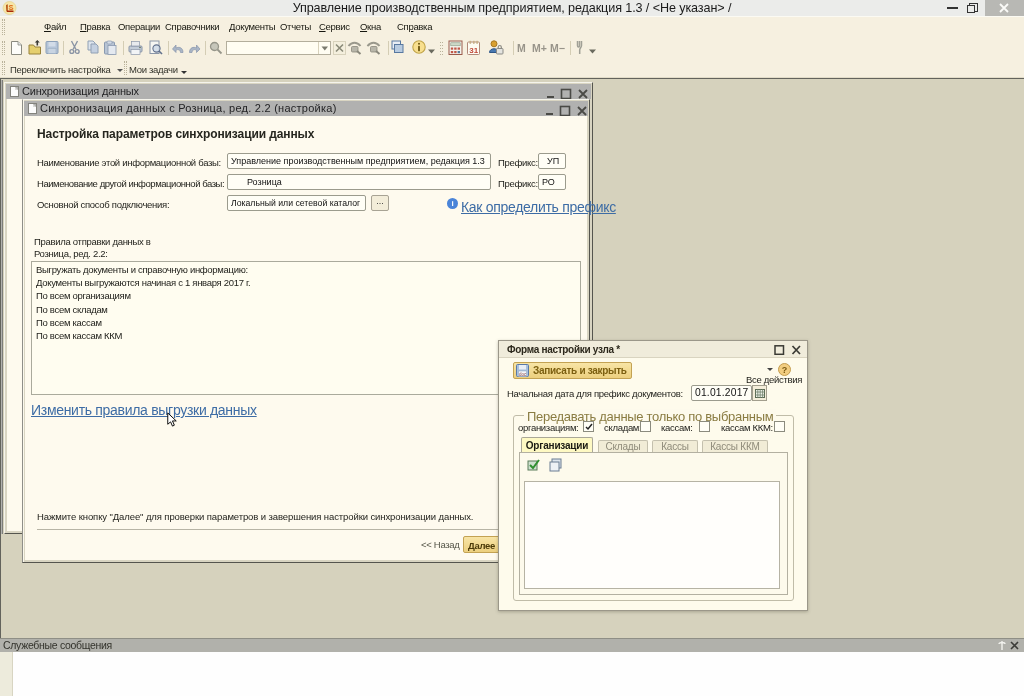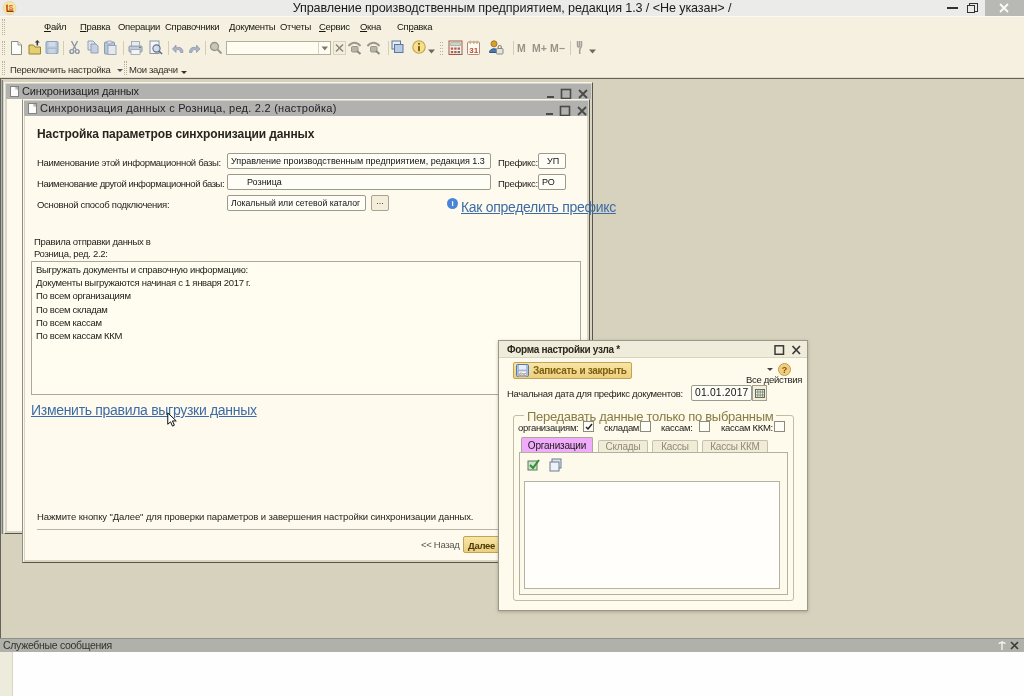--- a/index.html
+++ b/index.html
@@ -50,7 +50,7 @@
 
 
 .tab { position:absolute; font-size:10px; letter-spacing:-0.2px; text-align:center; }
-.tab.active { background:#f0abfc; border:1px solid #aaa798; border-bottom:none; border-radius:2px 2px 0 0; color:#1c1c14; }
+.tab.active { background:#fef9c3; border:1px solid #aaa798; border-bottom:none; border-radius:2px 2px 0 0; color:#1c1c14;font-weight:bold; }
 .tab.inactive { background:#f1ecd6; border:1px solid #c4c0ad; border-bottom:none; border-radius:2px 2px 0 0; color:#8f8b7a; }
 
 

